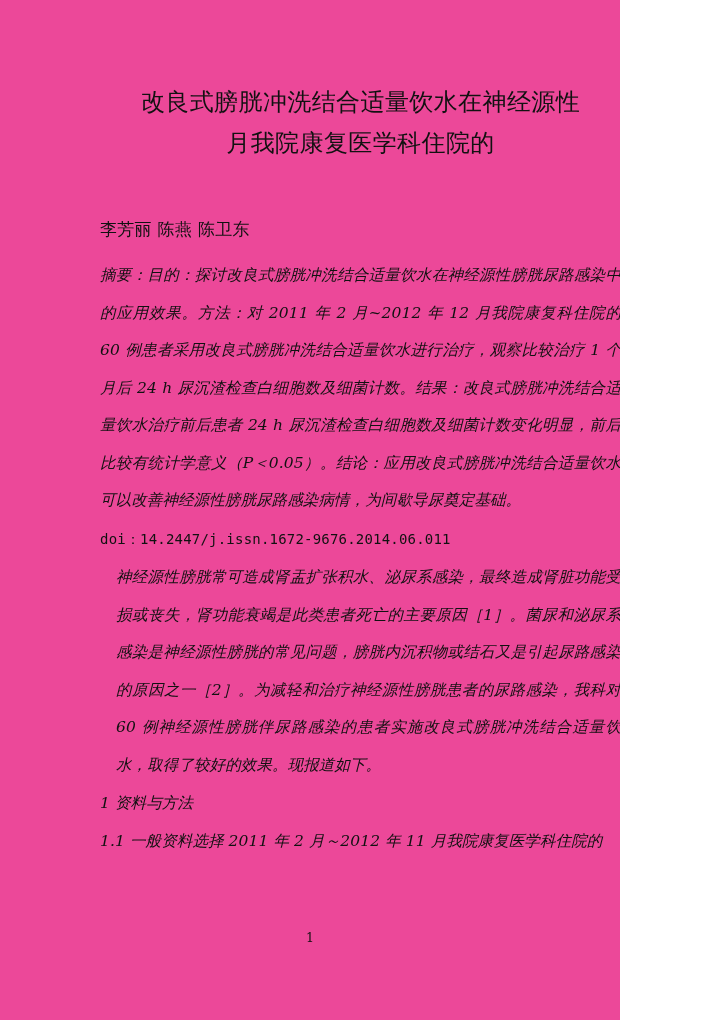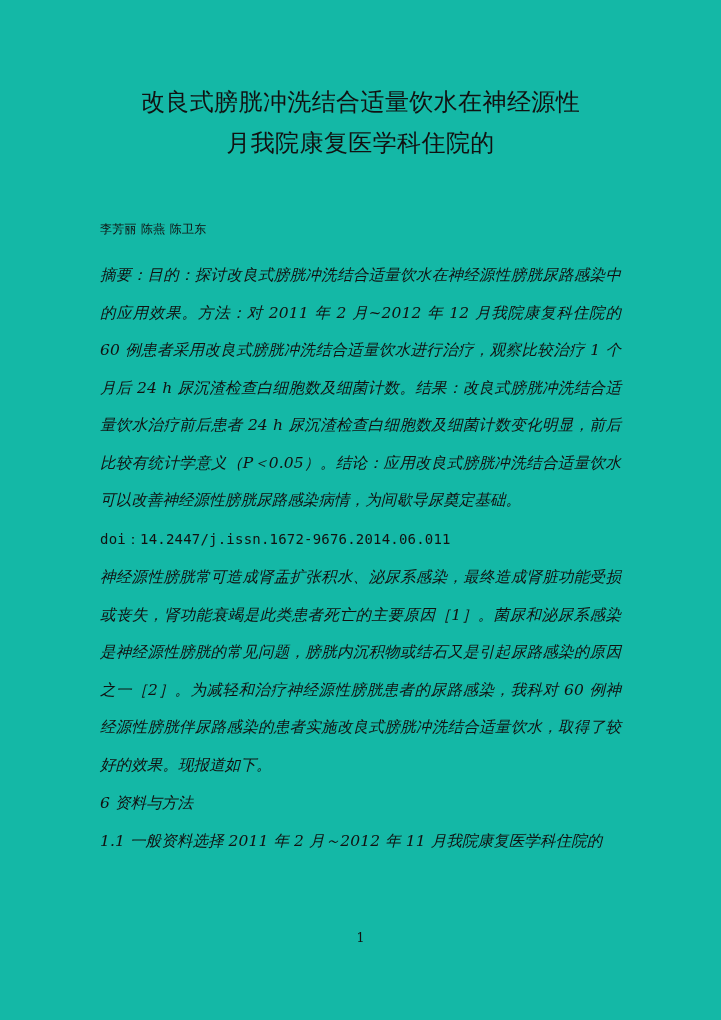--- a/index.html
+++ b/index.html
@@ -17,10 +17,10 @@
 
   .page {
     position: relative;
-    width: 721px;
+    width: 620px;
     height: 1020px;
     box-sizing: border-box;
-    background: #14b8a6;
+    background: #ec4899;
     overflow: hidden;
   }
 

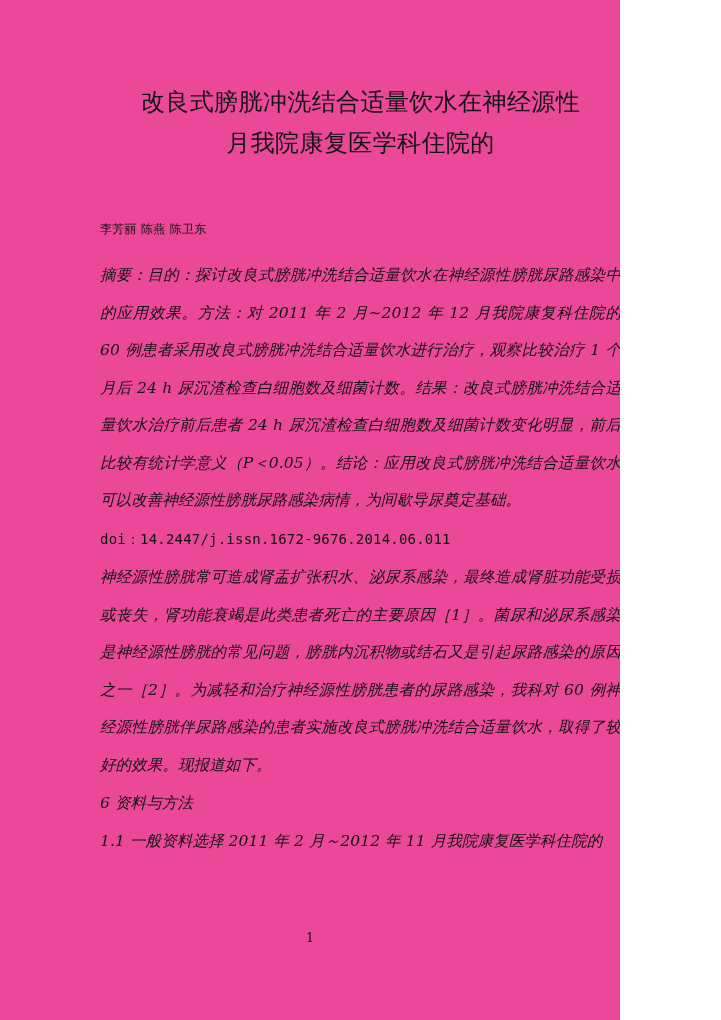--- a/index.html
+++ b/index.html
@@ -52,7 +52,7 @@
   .authors {
     margin: 0;
     padding-top: 50px;
-    font-size: 12px;
+    font-size: 17px;
     line-height: 30px;
     letter-spacing: 0.3px;
     color: #111111;

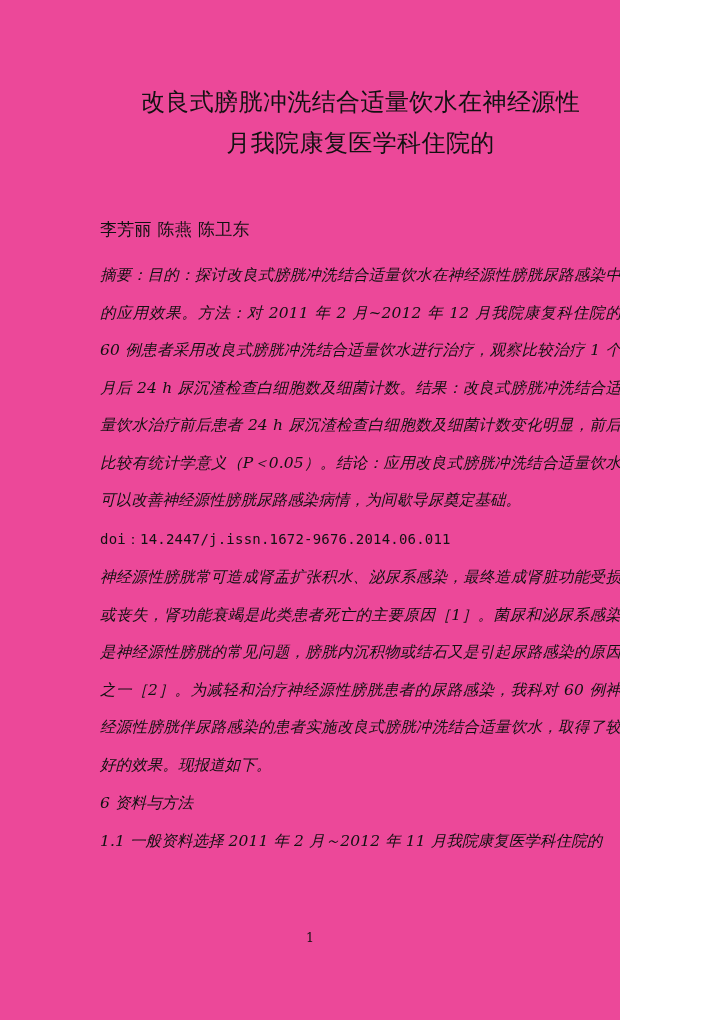--- a/index.html
+++ b/index.html
@@ -78,6 +78,7 @@
   }
   .para.body-1 {
     padding-top: 1px;
+    margin-left: 16px;
   }
   .para.heading {
     padding-top: 1px;

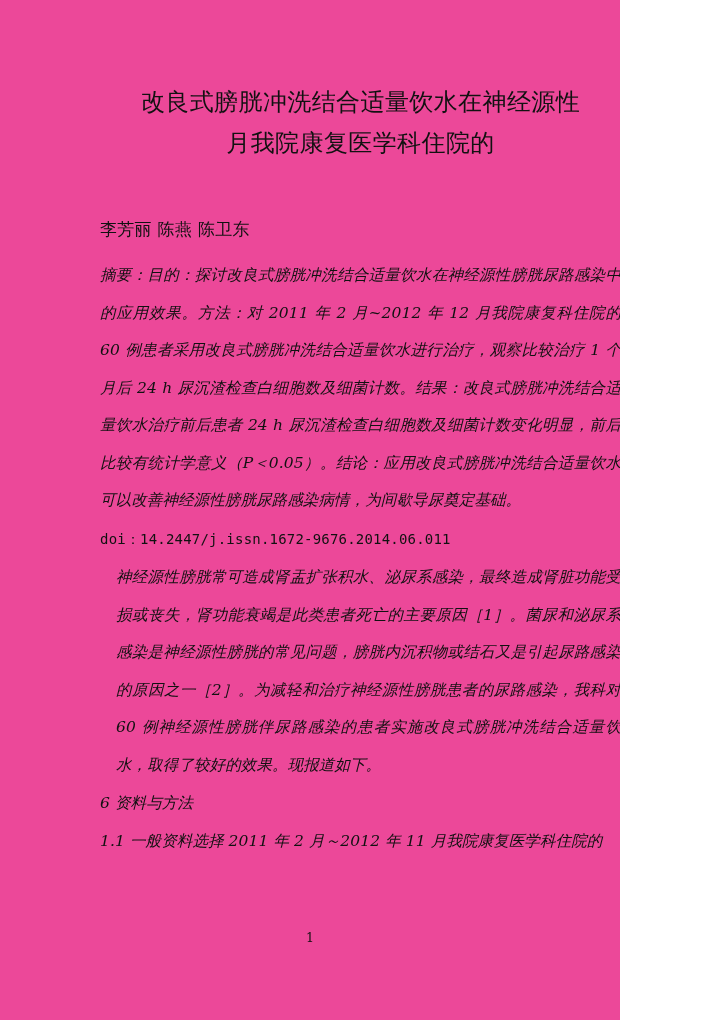--- a/index.html
+++ b/index.html
@@ -133,7 +133,7 @@
 
     <p class="para body-1">神经源性膀胱常可造成肾盂扩张积水、泌尿系感染，最终造成肾脏功能受损或丧失，肾功能衰竭是此类患者死亡的主要原因［1］。菌尿和泌尿系感染是神经源性膀胱的常见问题，膀胱内沉积物或结石又是引起尿路感染的原因之一［2］。为减轻和治疗神经源性膀胱患者的尿路感染，我科对 60 例神经源性膀胱伴尿路感染的患者实施改良式膀胱冲洗结合适量饮水，取得了较好的效果。现报道如下。</p>
 
-    <p class="para heading">6 资料与方法</p>
+    <p class="para heading">1 资料与方法</p>
 
     <p class="para subheading">1.1 一般资料选择 2011 年 2 月～2012 年 11 月我院康复医学科住院的</p>
 

